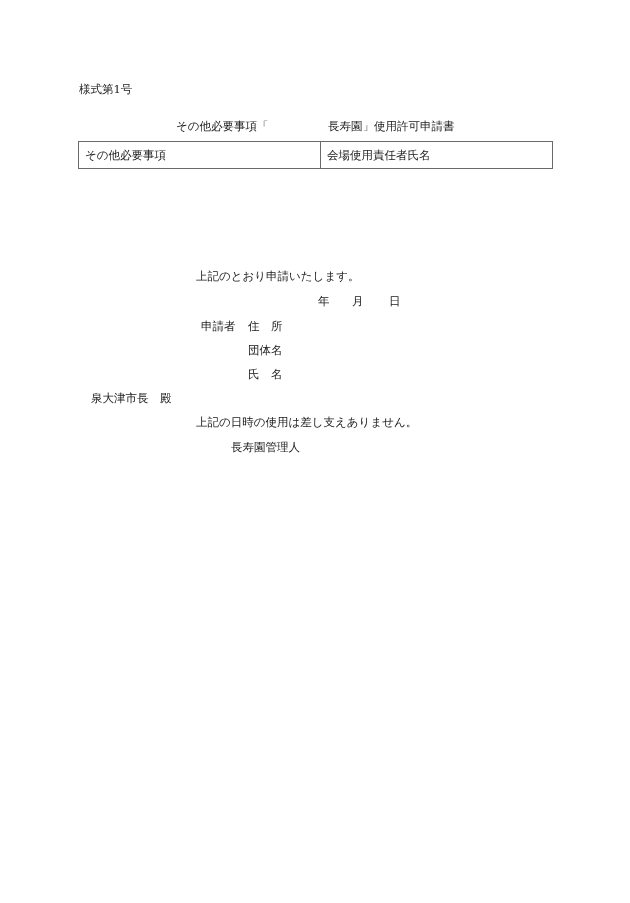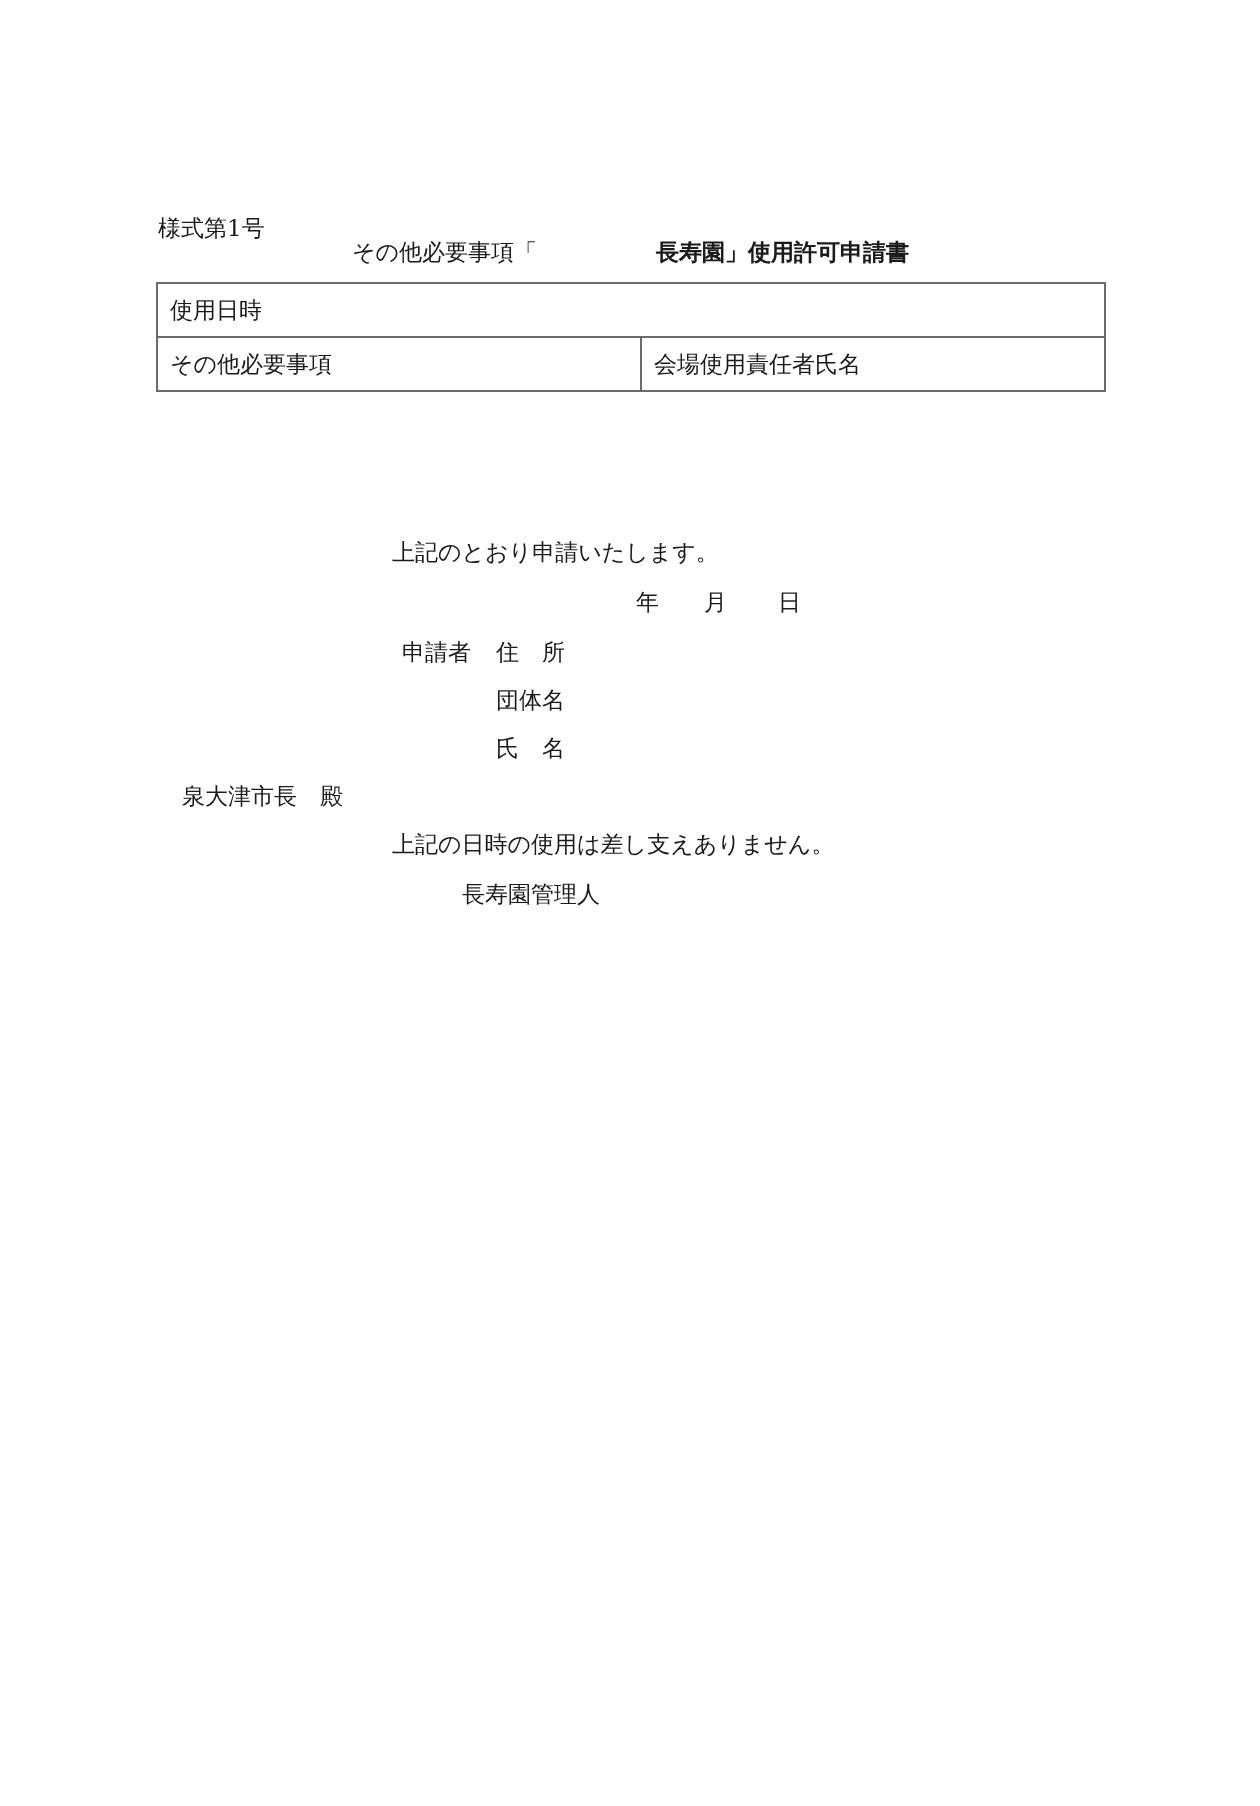--- a/index.html
+++ b/index.html
@@ -13,7 +13,7 @@
 </head>
 <body>
 
-<div class="abs" style="left:79px; top:82px;margin-top:25px;">様式第1号</div>
+<div class="abs" style="left:79px; top:82px;">様式第1号</div>
 
 <div class="abs" style="left:176px; top:119px;">
   <span>その他必要事項「</span>

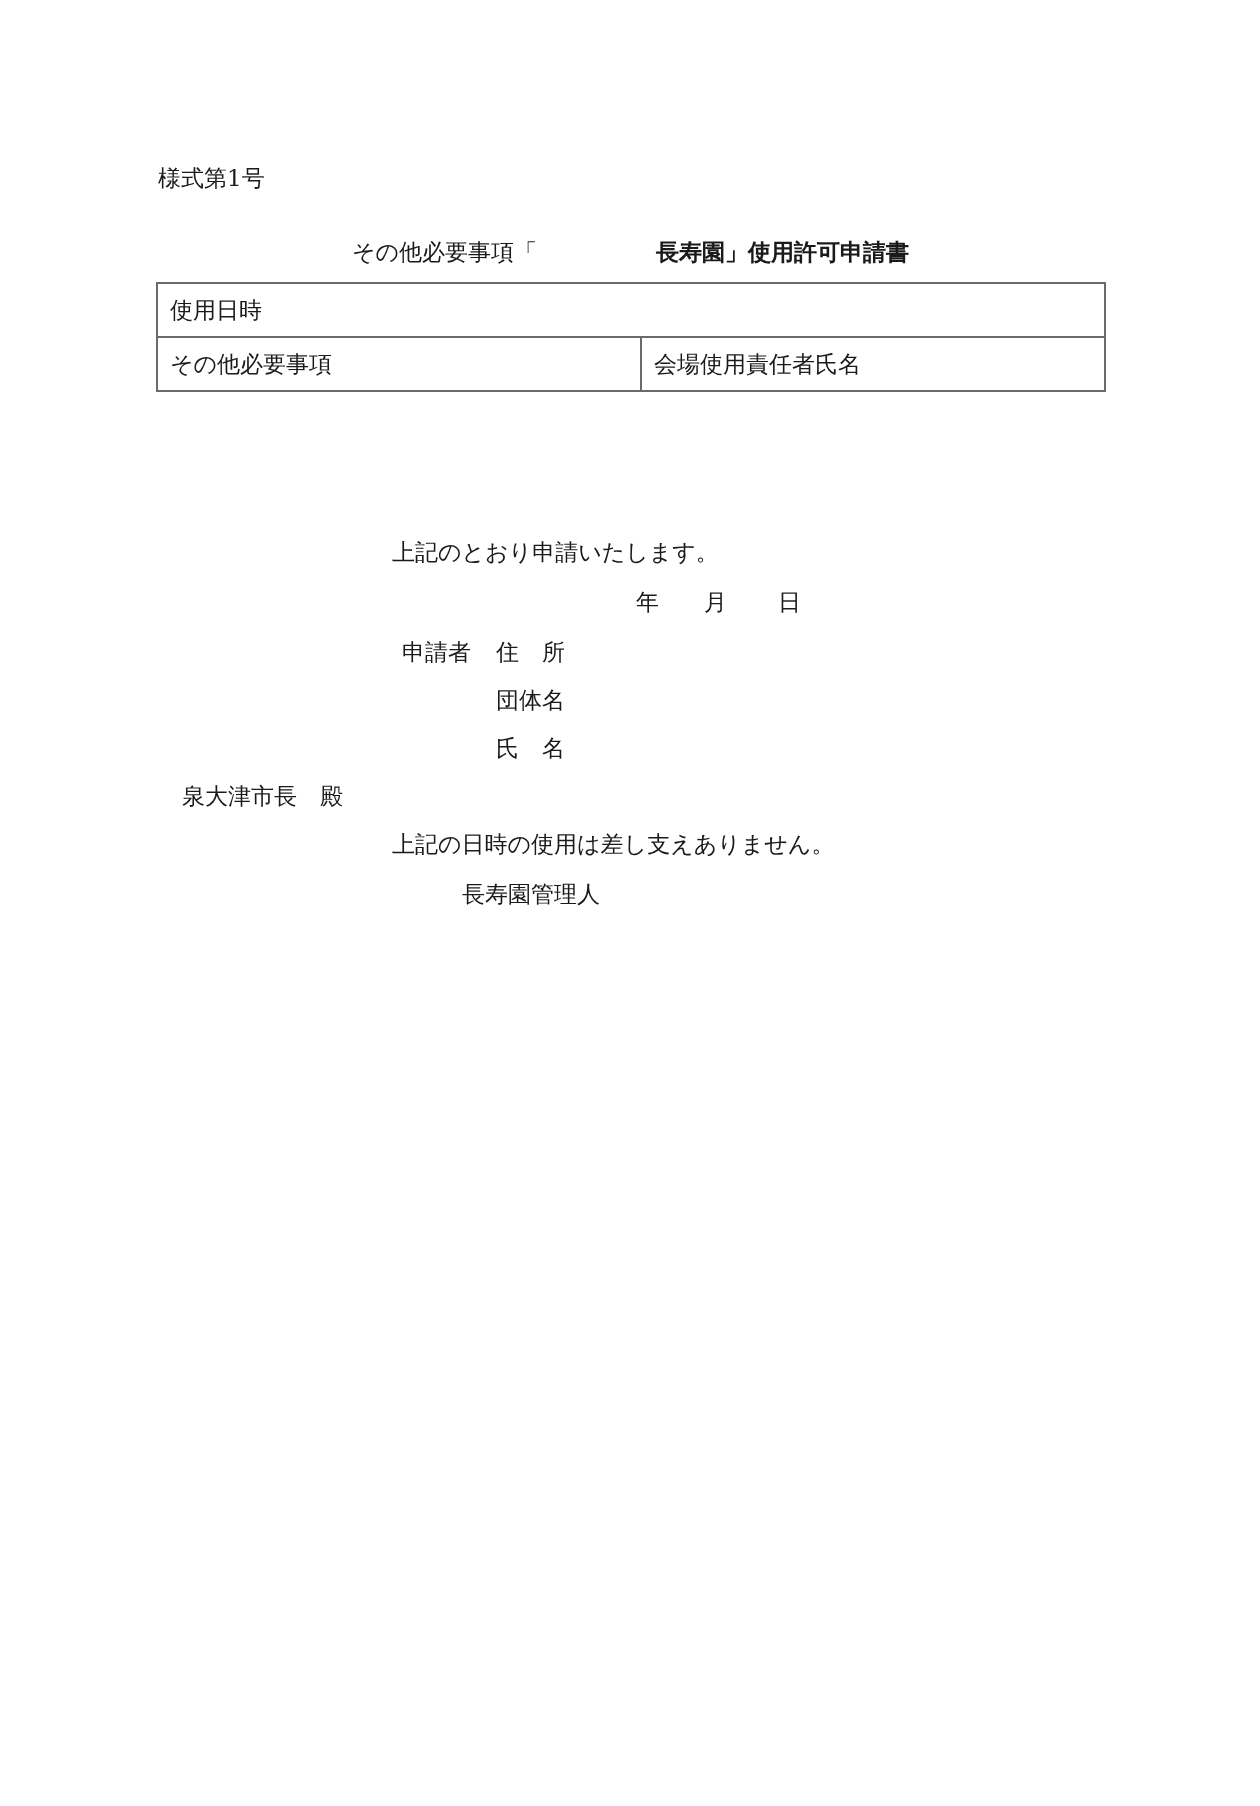--- a/index.html
+++ b/index.html
@@ -17,7 +17,7 @@
 
 <div class="abs" style="left:176px; top:119px;">
   <span>その他必要事項「</span>
-  <span style="position:absolute; left:152px;font-weight:bold;">長寿園」使用許可申請書</span>
+  <span style="position:absolute; left:152px;">長寿園」使用許可申請書</span>
 </div>
 
 <table class="form">

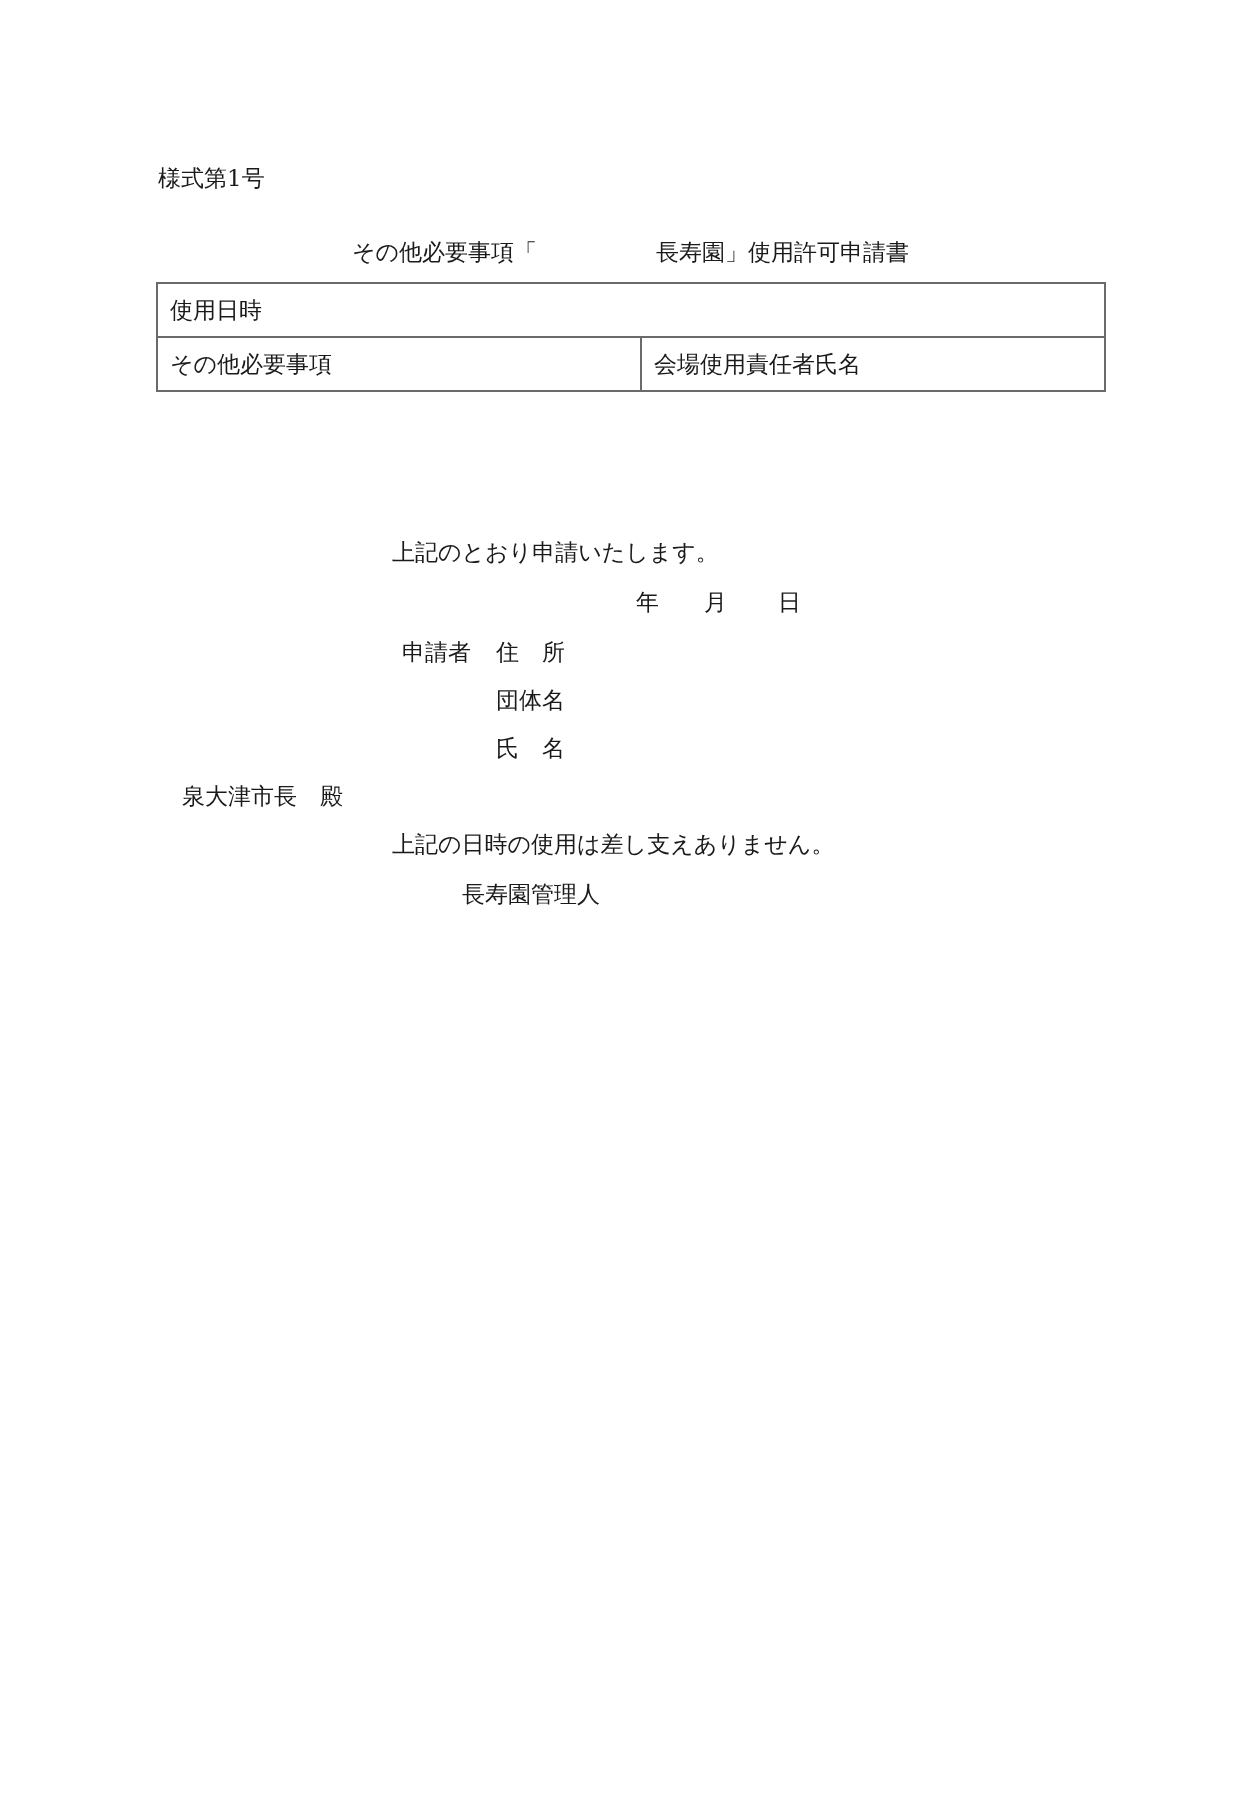--- a/index.html
+++ b/index.html
@@ -22,9 +22,6 @@
 
 <table class="form">
   <tbody>
-      <tr>
-    <td colspan="2">使用日時</td>
-  </tr>
   <tr>
     <td class="left">その他必要事項</td>
     <td>会場使用責任者氏名</td>

